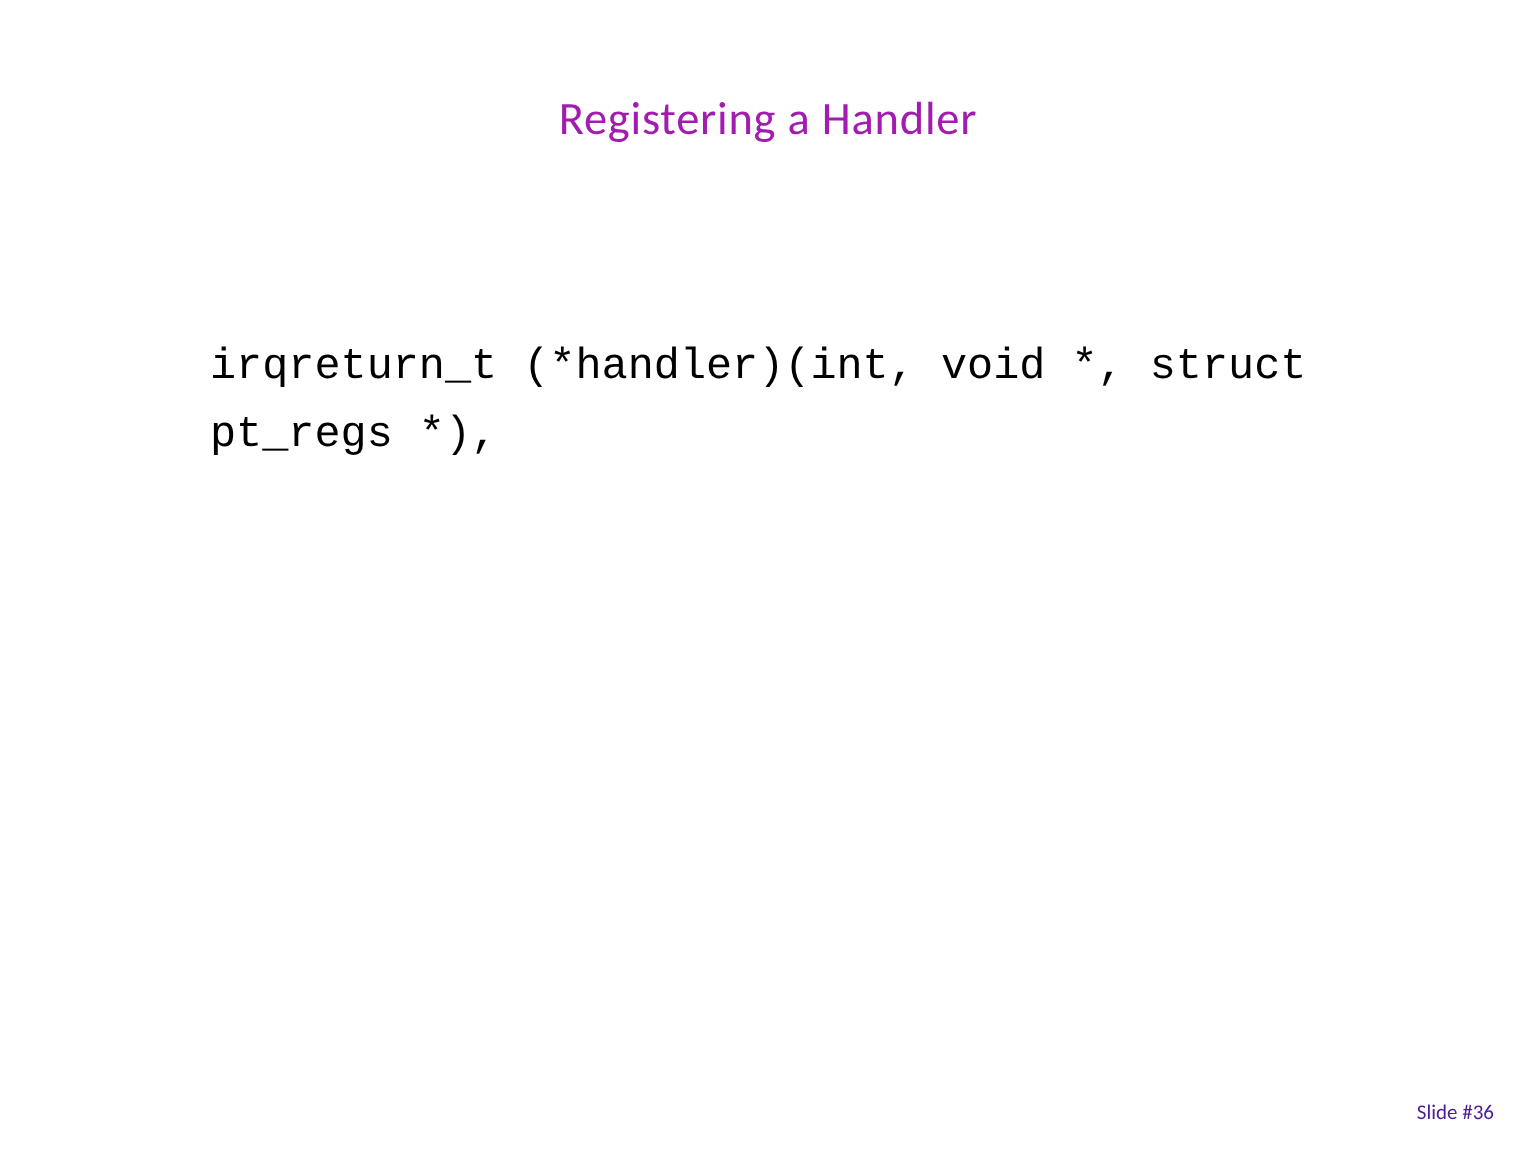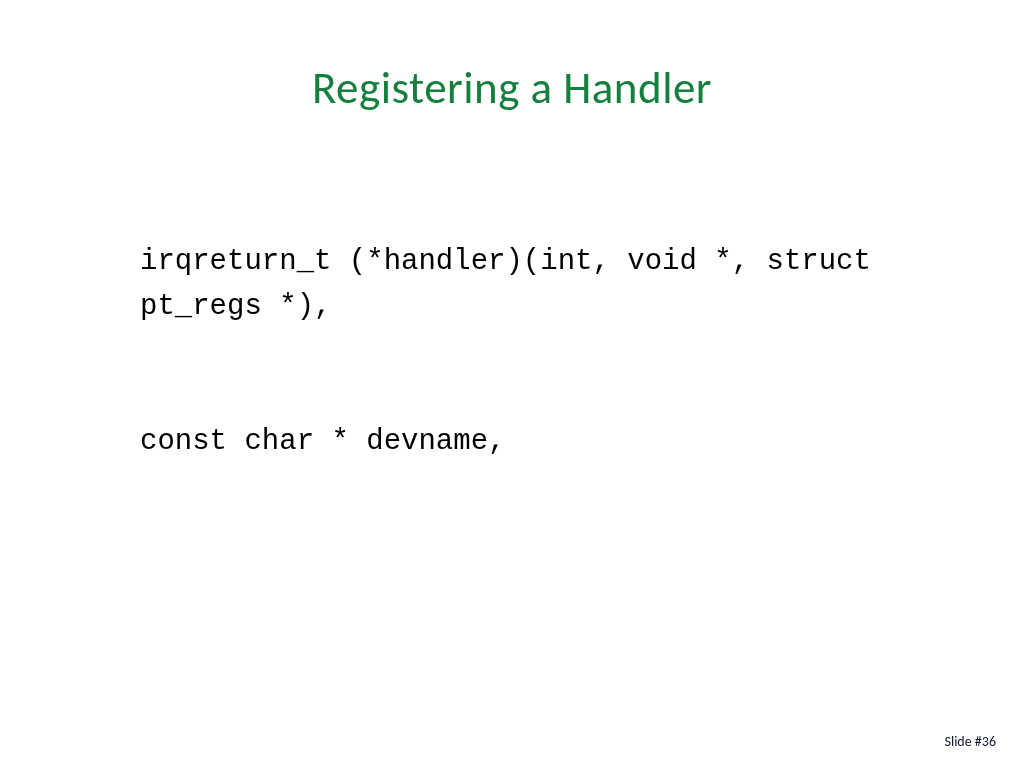--- a/index.html
+++ b/index.html
@@ -22,11 +22,11 @@
       position: relative;
     }
     .title {
-      font-size: 45px;
+      font-size: 31px;
       font-weight: 400;
       text-align: center;
       margin-bottom: 35px;
-      color: #15803d;
+      color: #a21caf;
       letter-spacing: 0.5px;
     }
     .code-block {

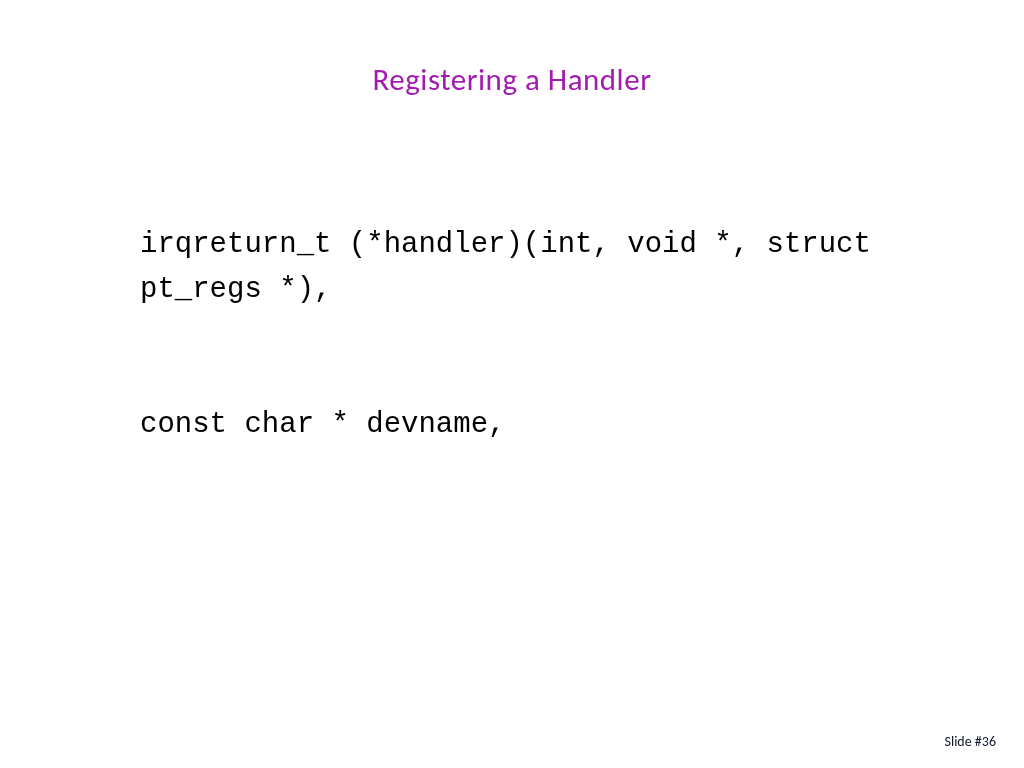--- a/index.html
+++ b/index.html
@@ -60,7 +60,6 @@
 
   <div class="code-block">
     <span class="code-line indent1">irqreturn_t (*handler)(int, void *, struct pt_regs *),</span>
-    <span class="code-line indent1">const char * devname,</span>
     
     
     

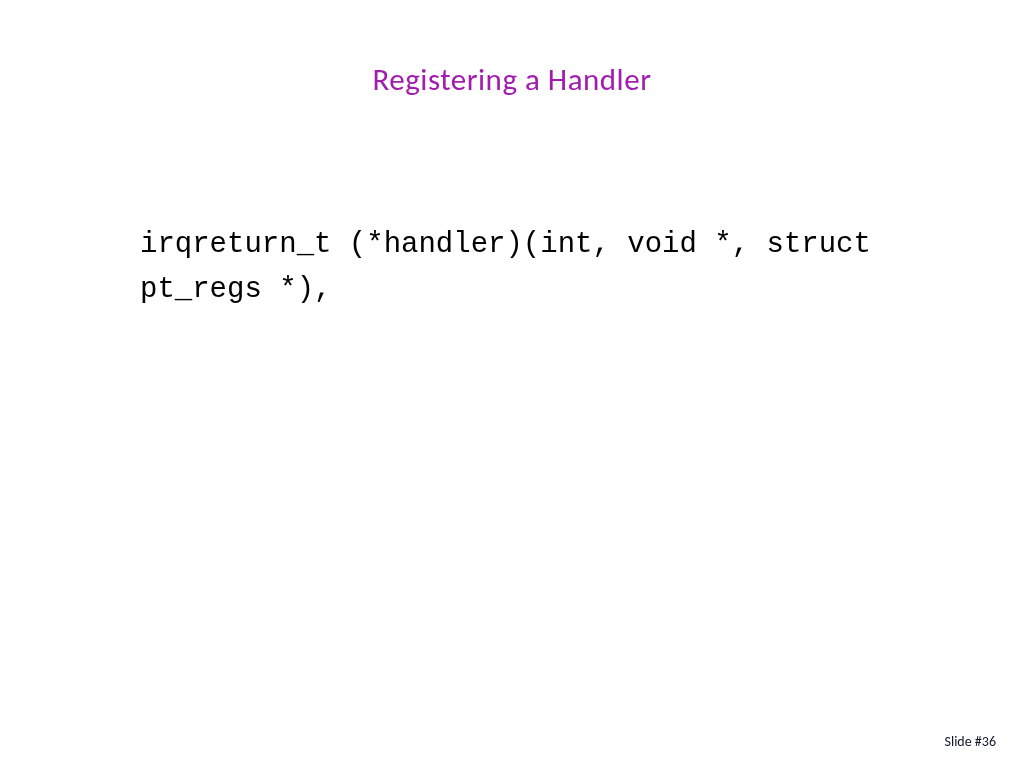--- a/index.html
+++ b/index.html
@@ -48,7 +48,7 @@
       bottom: 18px;
       right: 28px;
       font-size: 14px;
-      color: #0f172a;
+      color: #4c1d95;
       font-family: Calibri, Arial, sans-serif;
     }
   </style>

